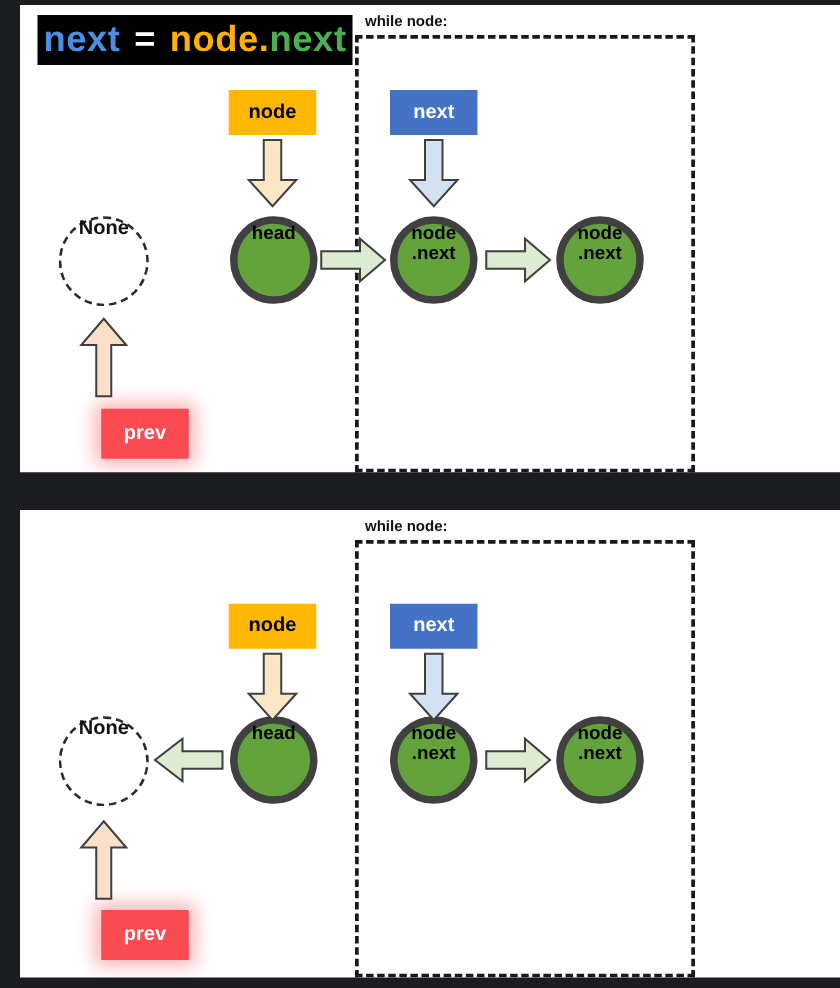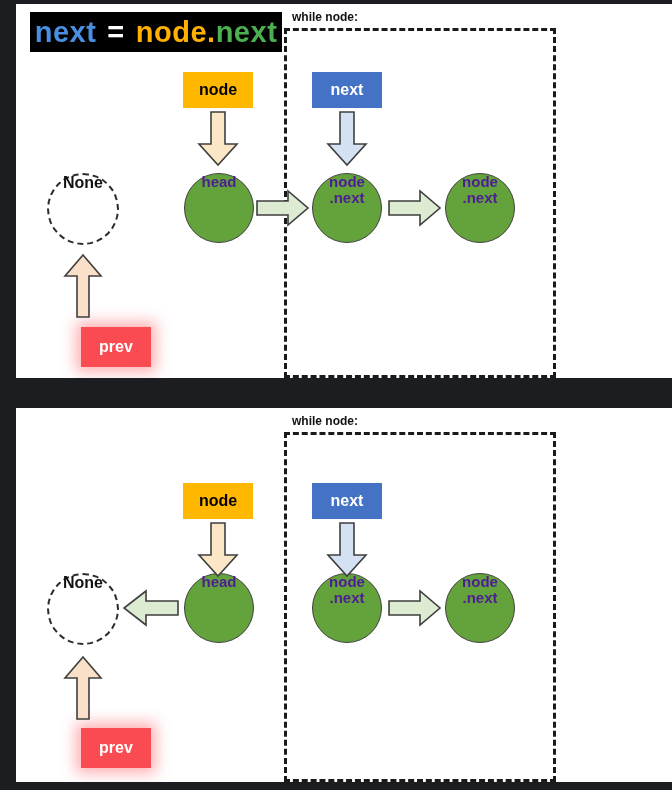--- a/index.html
+++ b/index.html
@@ -102,8 +102,8 @@
   }
   .circle-green {
     background: #64a33c;
-    color: #4c1d95;
-    border: 1px solid #404040;
+    color: #000000;
+    border: 6px solid #404040;
   }
   .circle-none {
     background: #ffffff;

